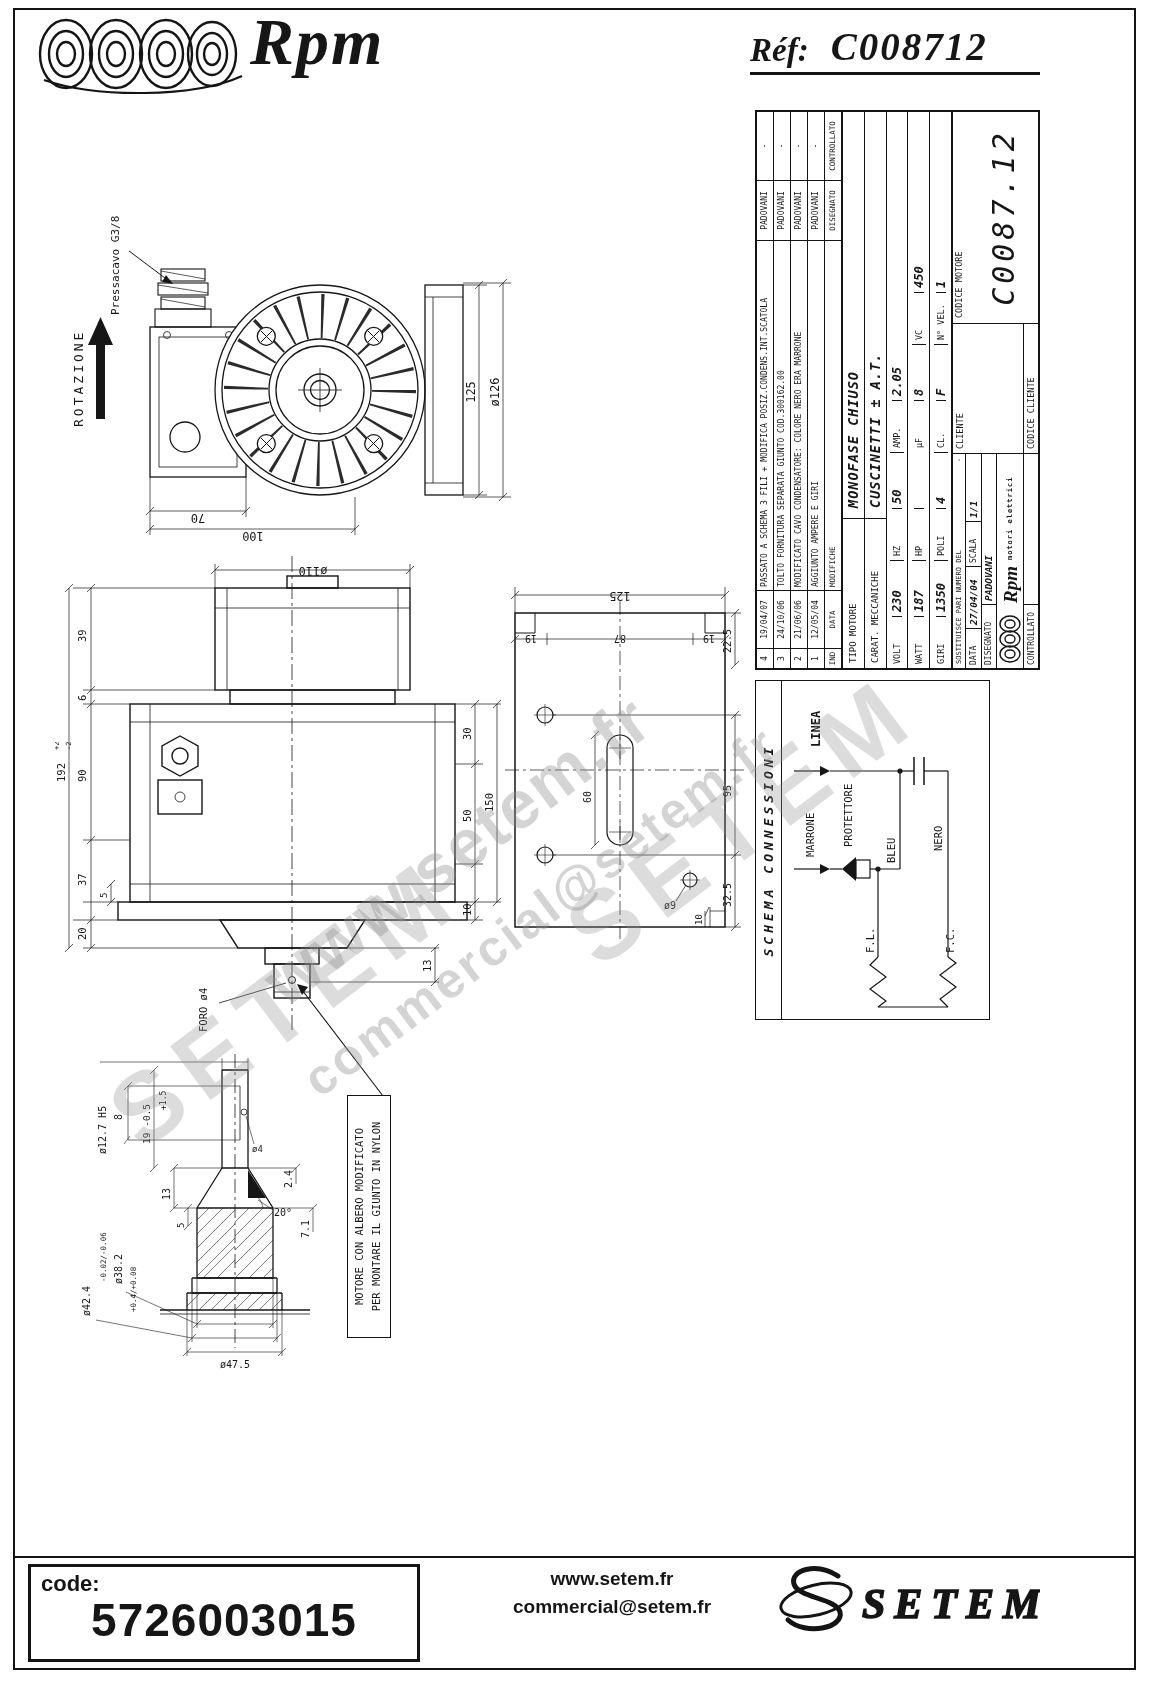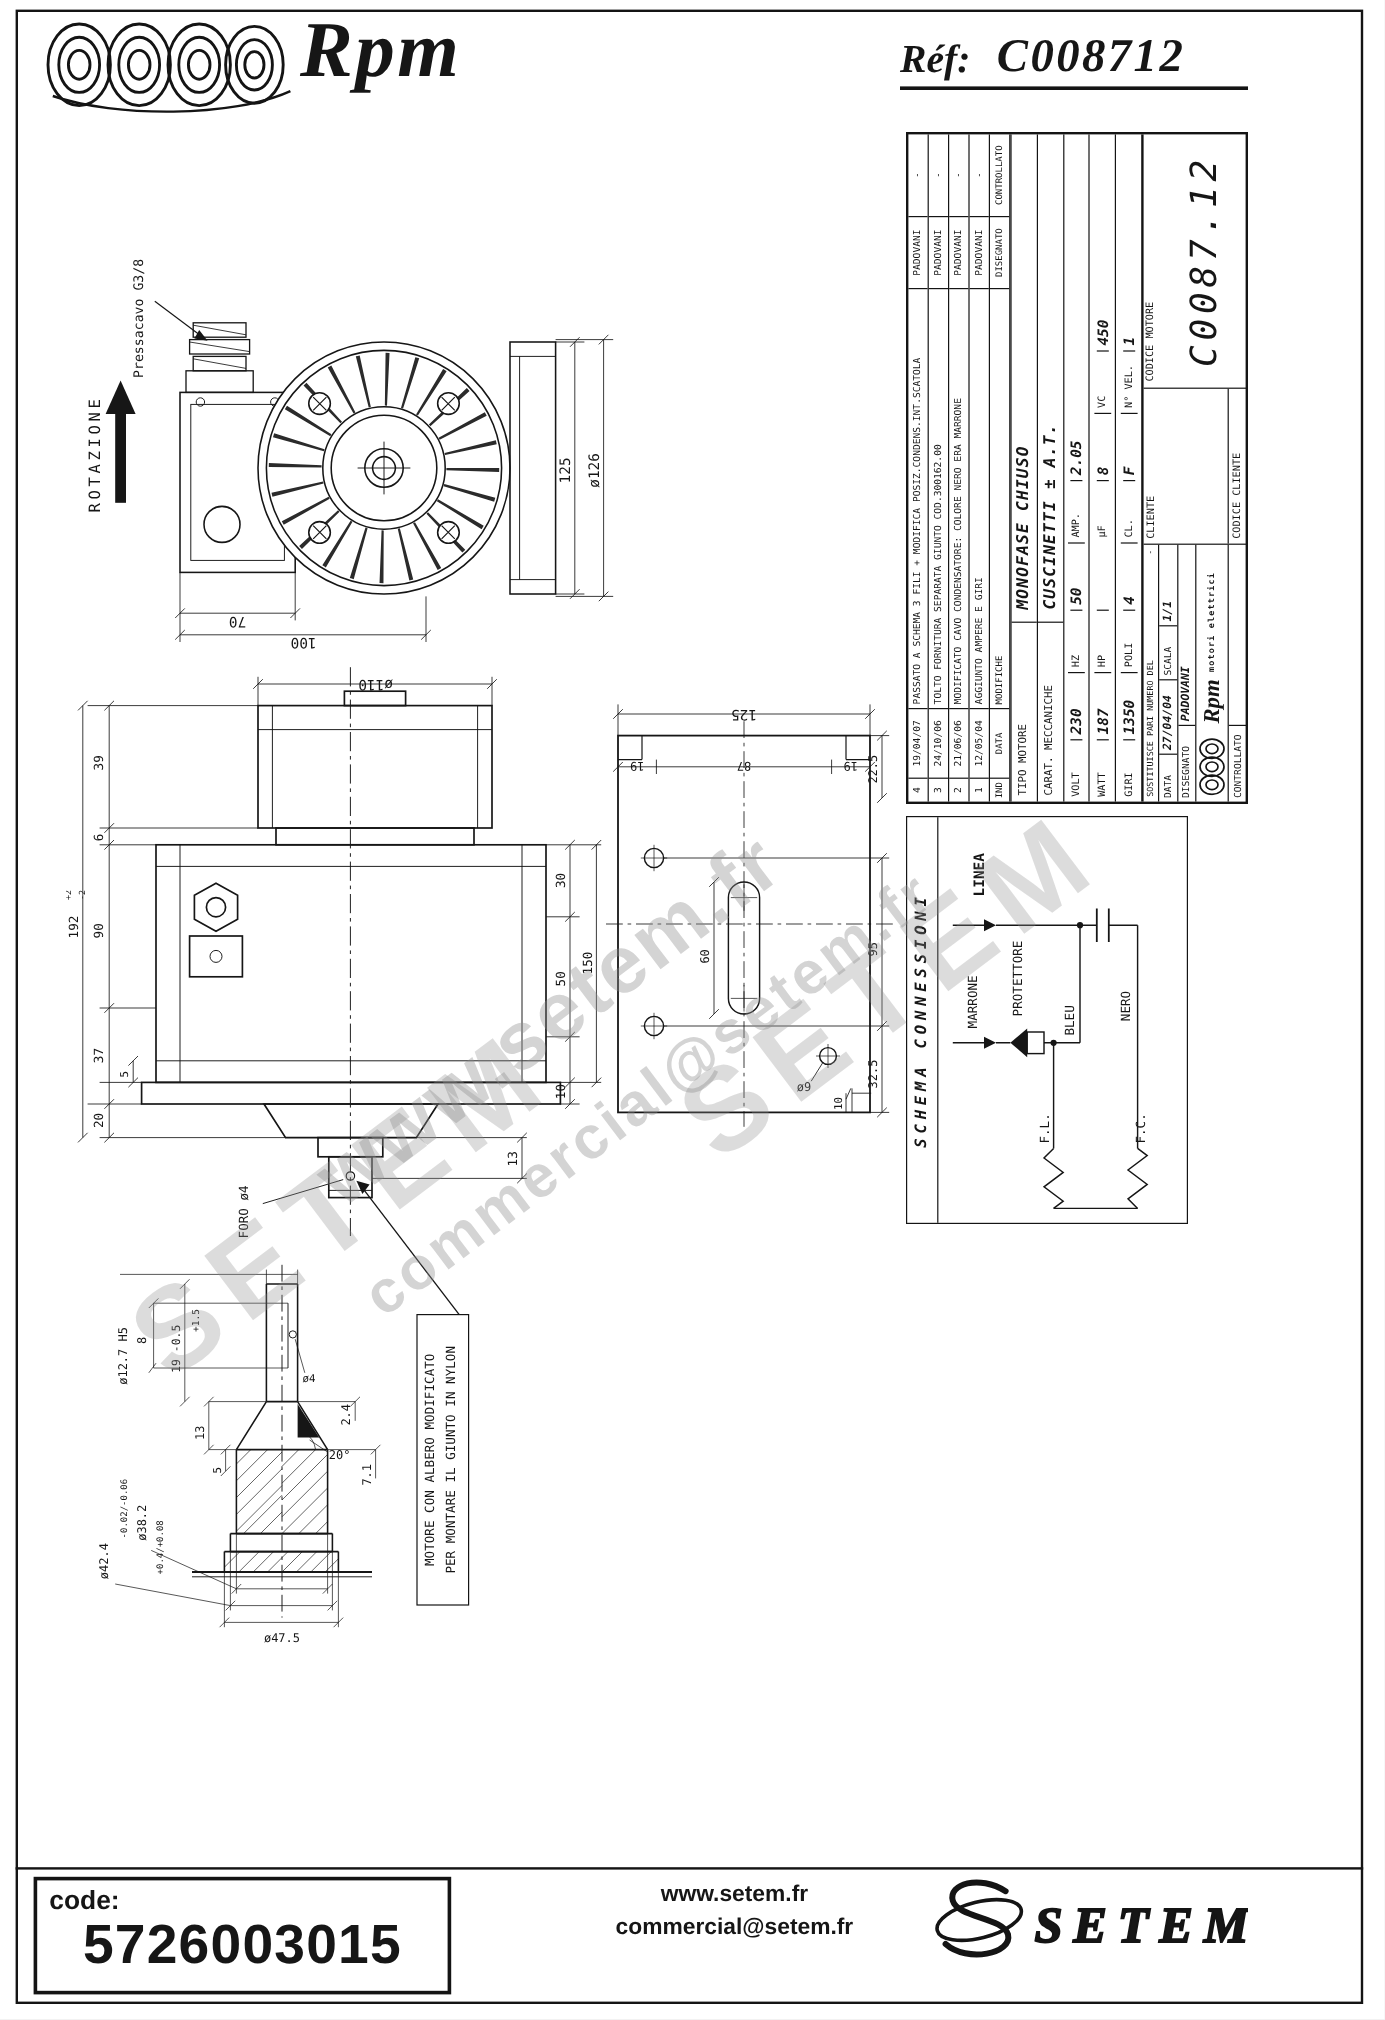--- a/index.html
+++ b/index.html
@@ -92,7 +92,7 @@
 
   
   .footer-sep { left:13px; top:1556px; width:1123px; border-top:2px solid #141414; }
-  .code-box { left:28px; top:1564px; width:348px; height:98px; border:3px solid #141414; background:#fff;
+  .code-box { left:28px; top:1564px; width:392px; height:98px; border:3px solid #141414; background:#fff;
               font-family:"Liberation Sans", sans-serif; }
   .code-label { font-size:22px; font-weight:bold; padding:4px 0 0 10px; }
   .code-value { font-size:46px; font-weight:bold; text-align:center; letter-spacing:1px; margin-top:-4px; }

